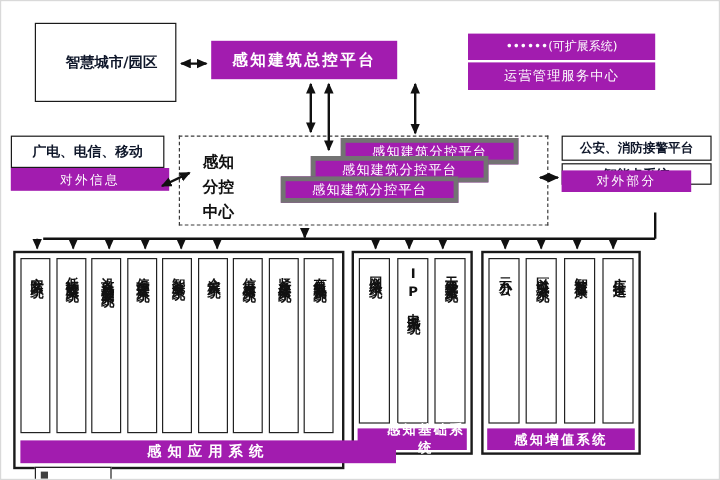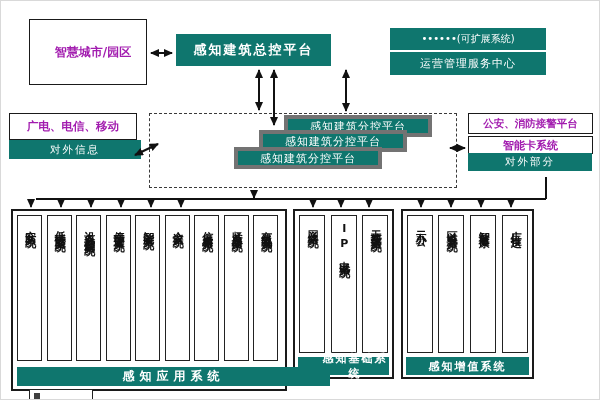--- a/index.html
+++ b/index.html
@@ -9,7 +9,7 @@
   .abs { position:absolute; }
   .white-box { background:#fff; border:1.6px solid #1a1a1a; color:#a21caf;
                display:flex; align-items:center; justify-content:center; text-align:center; }
-  .dark-box { background:#0f766e; color:#fff; display:flex; align-items:center;
+  .dark-box { background:#a21caf; color:#fff; display:flex; align-items:center;
               justify-content:center; text-align:center; }
   .dashed-box { border:1.6px dashed #3a3a3a; background:transparent; }
 

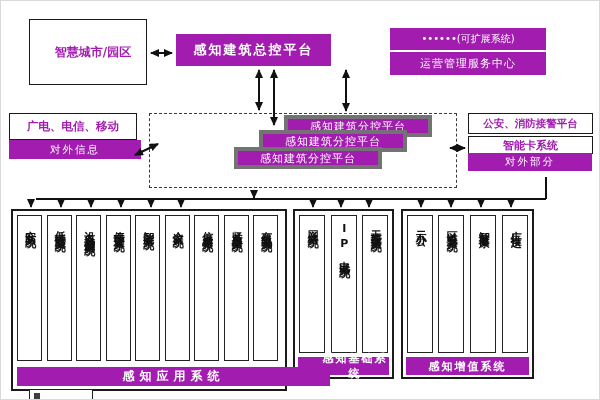--- a/index.html
+++ b/index.html
@@ -7,7 +7,7 @@
   .canvas { position:relative; width:600px; height:400px; background:#ffffff;
             border:1px solid #d9d9d9; overflow:hidden; color:#111; }
   .abs { position:absolute; }
-  .white-box { background:#fff; border:1.6px solid #1a1a1a; color:#a21caf;
+  .white-box { background:#fff; border:1.6px solid #1a1a1a; color:#0f172a;
                display:flex; align-items:center; justify-content:center; text-align:center; }
   .dark-box { background:#a21caf; color:#fff; display:flex; align-items:center;
               justify-content:center; text-align:center; }

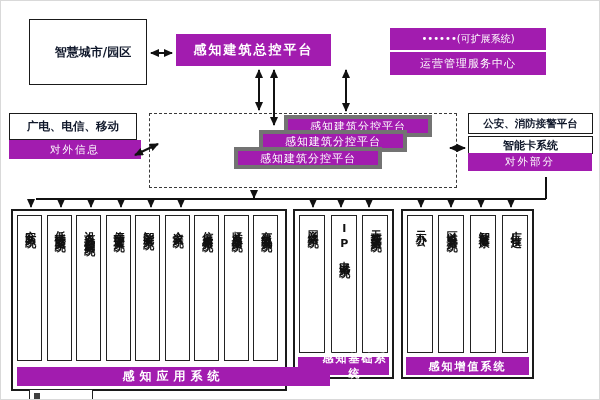--- a/index.html
+++ b/index.html
@@ -76,6 +76,7 @@
   <div class="abs dark-box external-info">对外信息</div>
 
   <div class="abs dashed-box subcontrol"></div>
+  <div class="abs subcontrol-label">感知分控中心</div>
   <div class="abs dark-box platform platform-a">感知建筑分控平台</div>
   <div class="abs dark-box platform platform-b">感知建筑分控平台</div>
   <div class="abs dark-box platform platform-c">感知建筑分控平台</div>

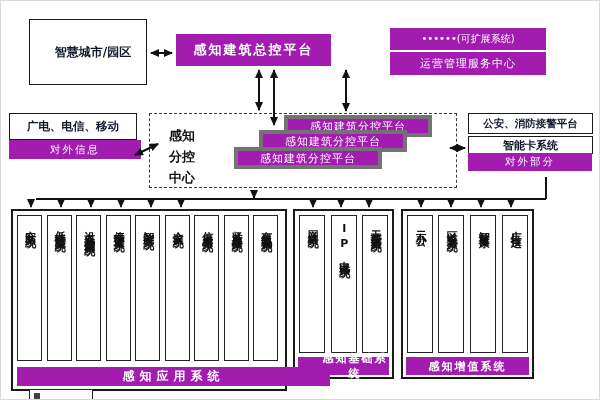--- a/index.html
+++ b/index.html
@@ -35,7 +35,7 @@
 
   .alarm { left:467px; top:112px; width:125px; height:21px; font-size:10.5px; font-weight:bold; }
   .traffic { left:467px; top:135px; width:125px; height:18px; font-size:11px; font-weight:bold; }
-  .external-part { left:467px; top:152px; width:124px; height:18px; font-size:10.5px; letter-spacing:2px; }
+  .external-part { left:467px; top:141px; width:108px; height:18px; font-size:10.5px; letter-spacing:2px; }
 
   .group { background:#fff; border:2px solid #1a1a1a; }
   .group-1 { left:10px; top:208px; width:276px; height:182px; }

